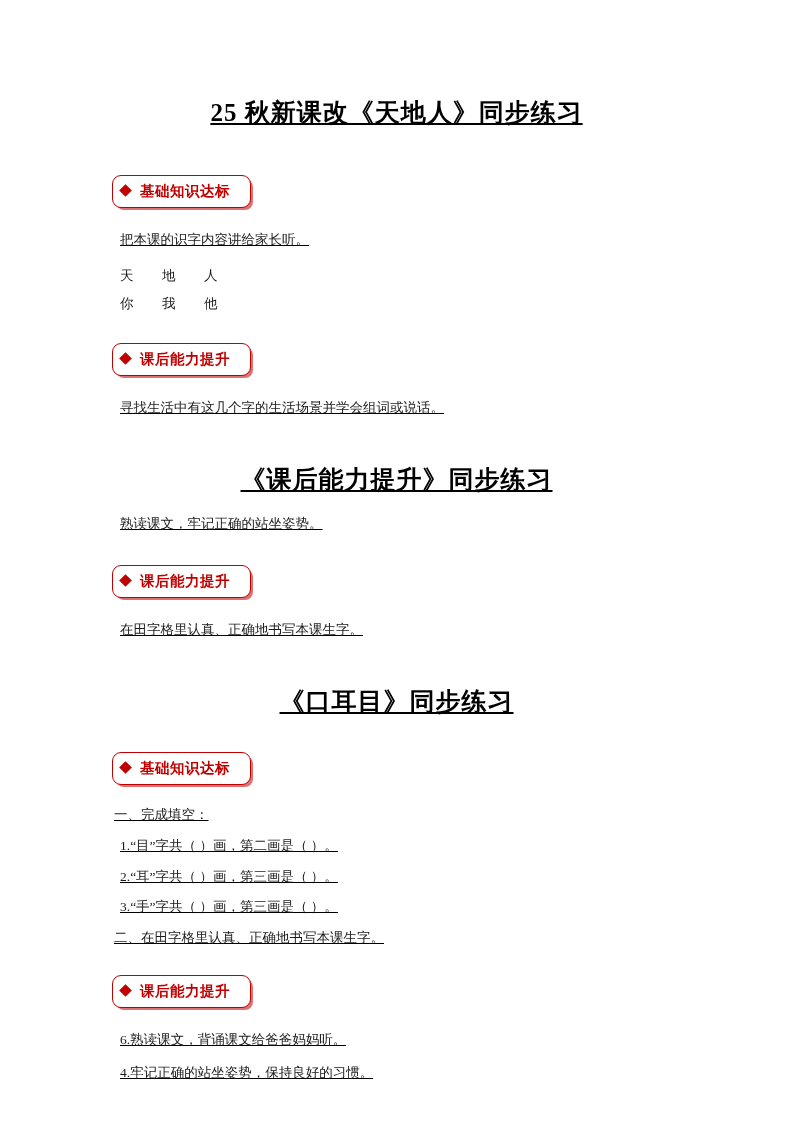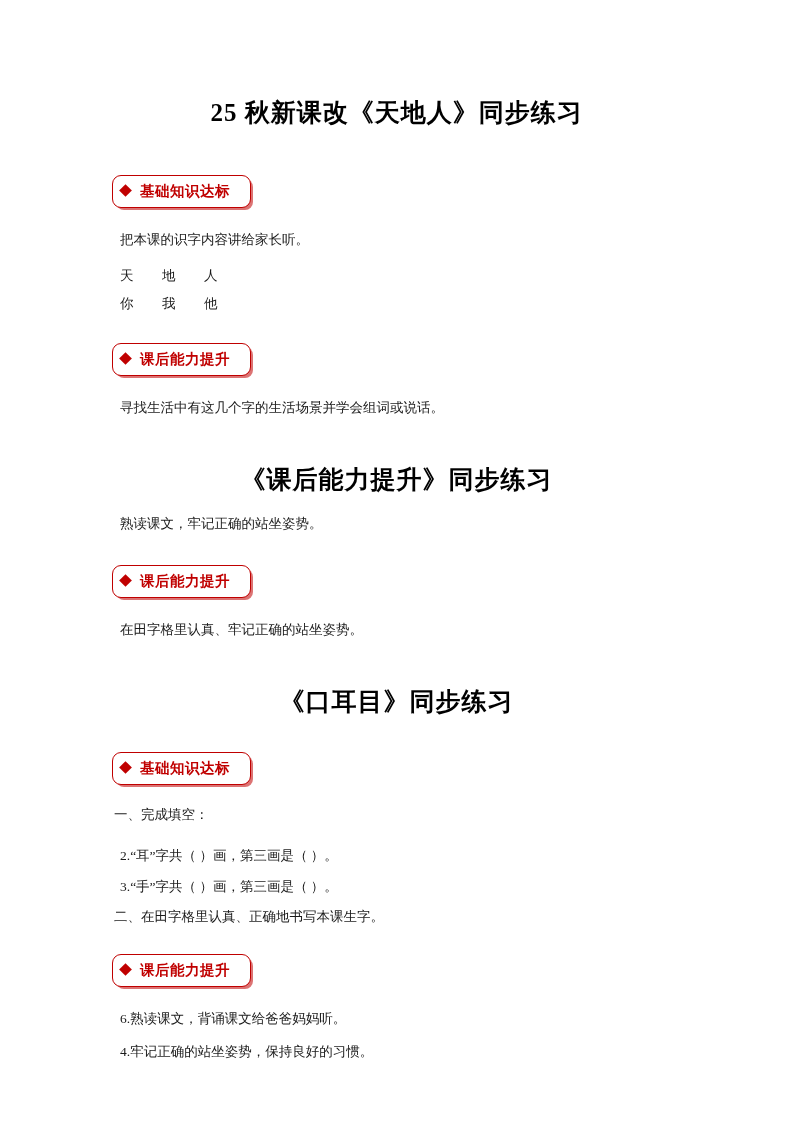--- a/index.html
+++ b/index.html
@@ -21,6 +21,7 @@
     height: 1122px;
     box-sizing: border-box;
     padding: 0 96px;
+    text-decoration: underline;
   }
 
   

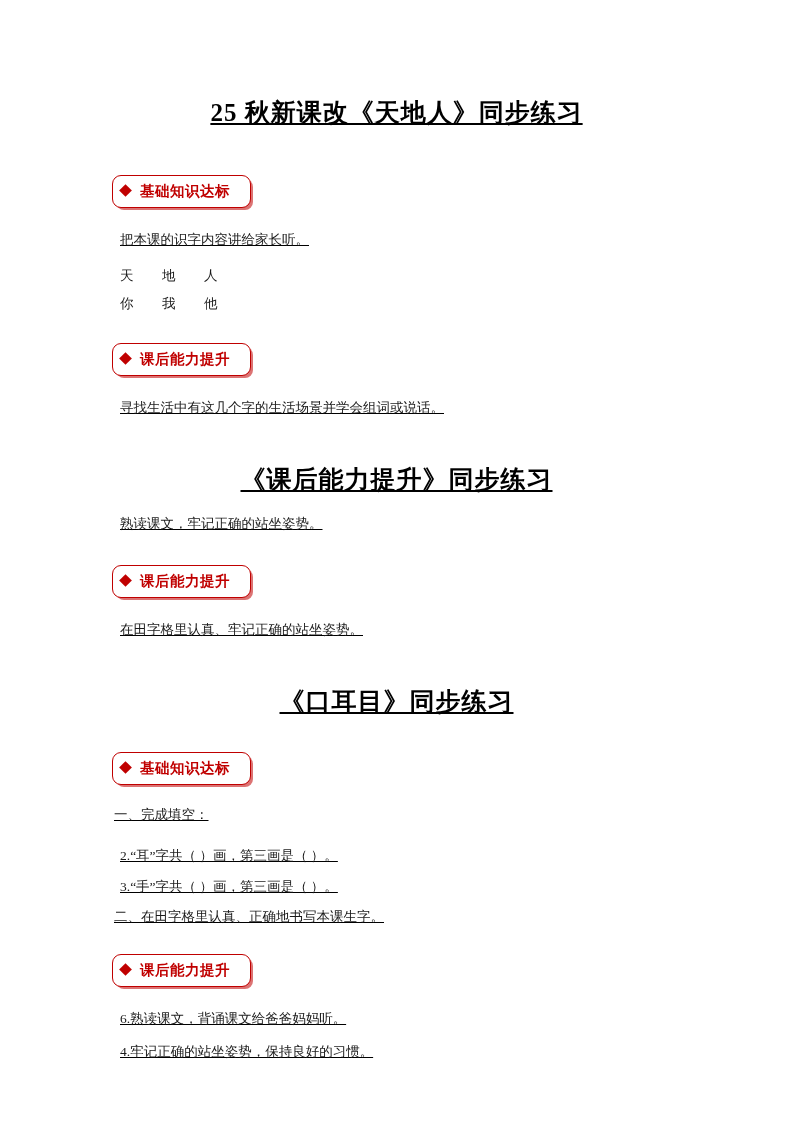--- a/index.html
+++ b/index.html
@@ -166,7 +166,7 @@
 
     <div class="sp22"></div>
 
-    <p class="para para-indent">在田字格里认真、牢记正确的站坐姿势。</p>
+    <p class="para para-indent">在田字格里认真、正确地书写本课生字。</p>
   </div>
 
   <div class="title-gap-2"></div>

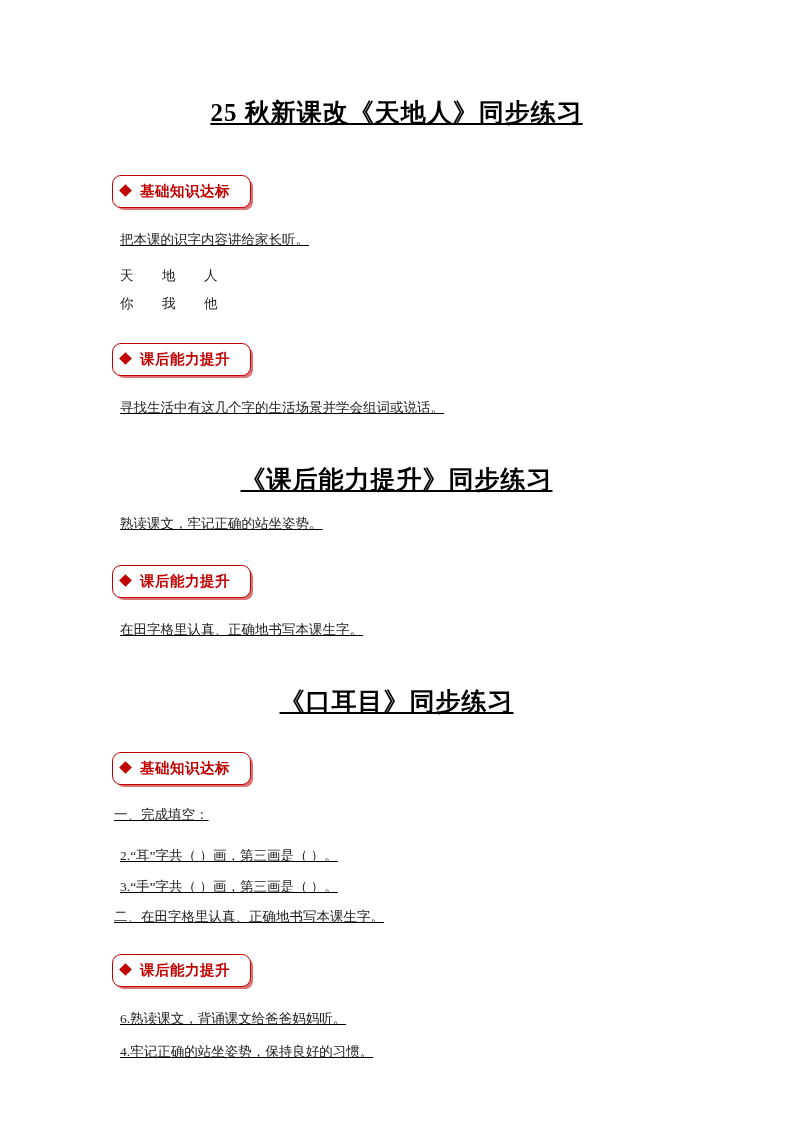--- a/index.html
+++ b/index.html
@@ -188,6 +188,7 @@
 
     <div class="sp10"></div>
 
+    <p class="para para-indent">1.“目”字共（    ）画，第二画是（    ）。</p>
 
     <div class="sp10"></div>
 

